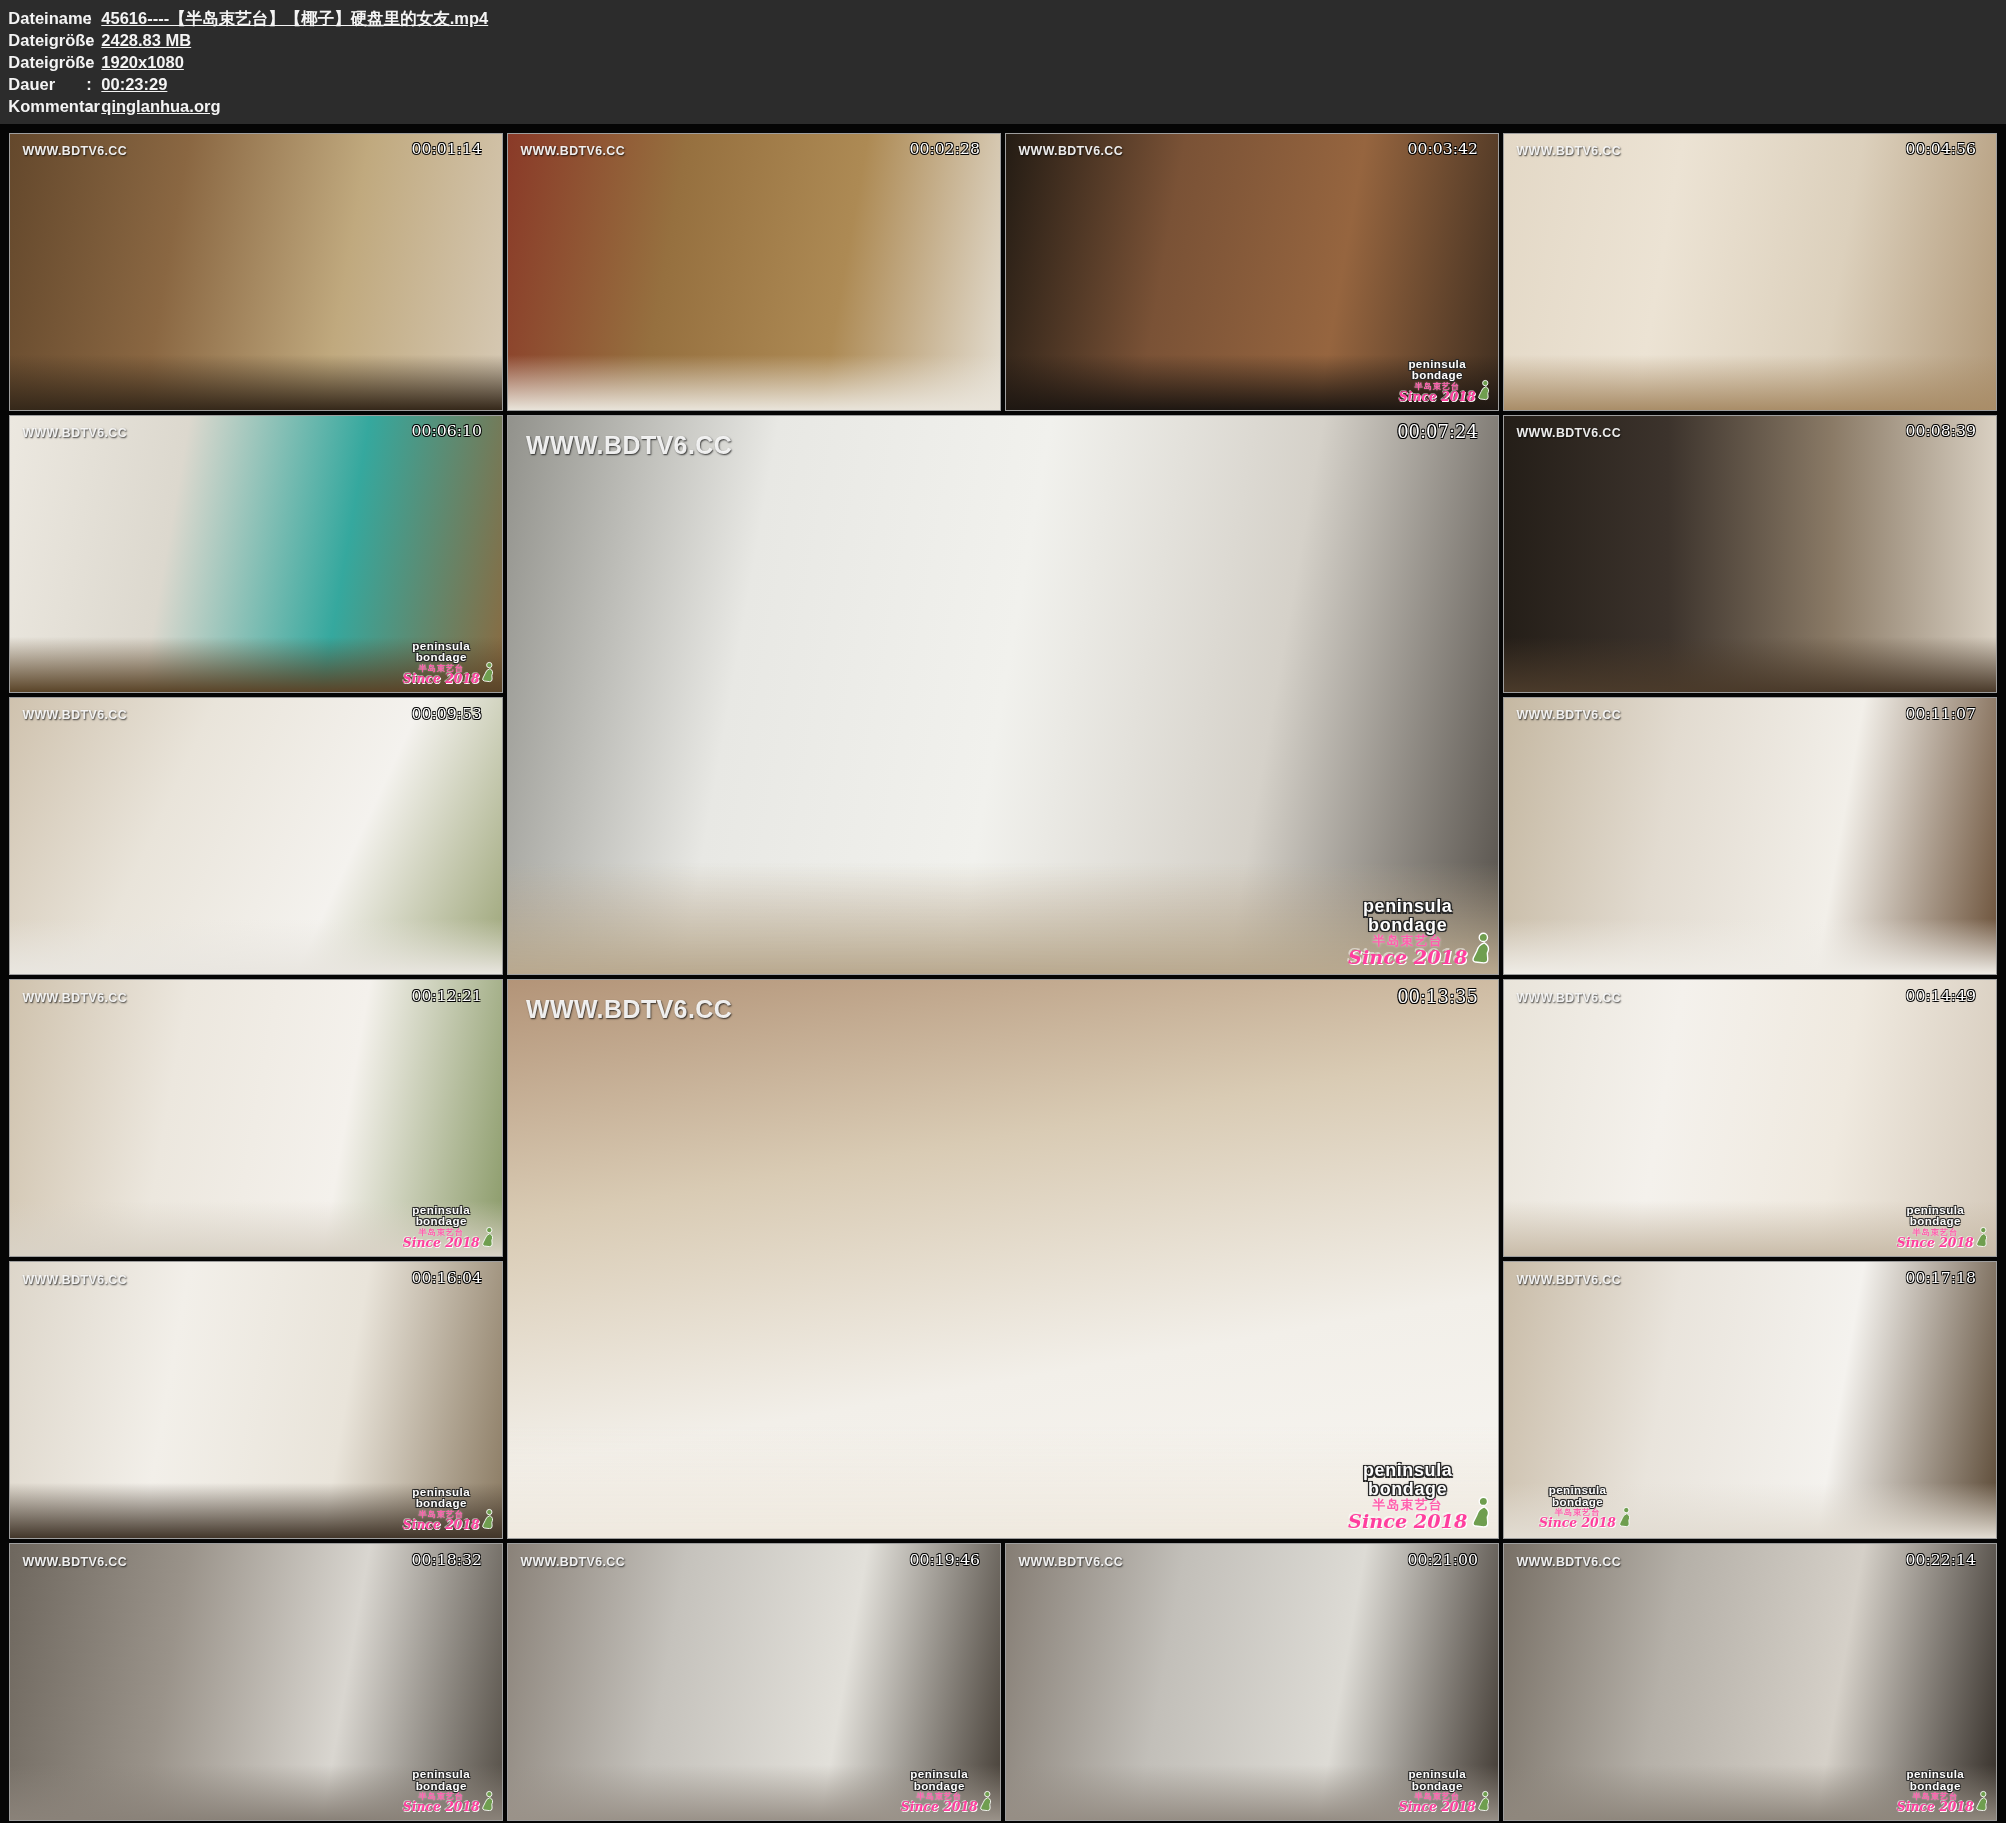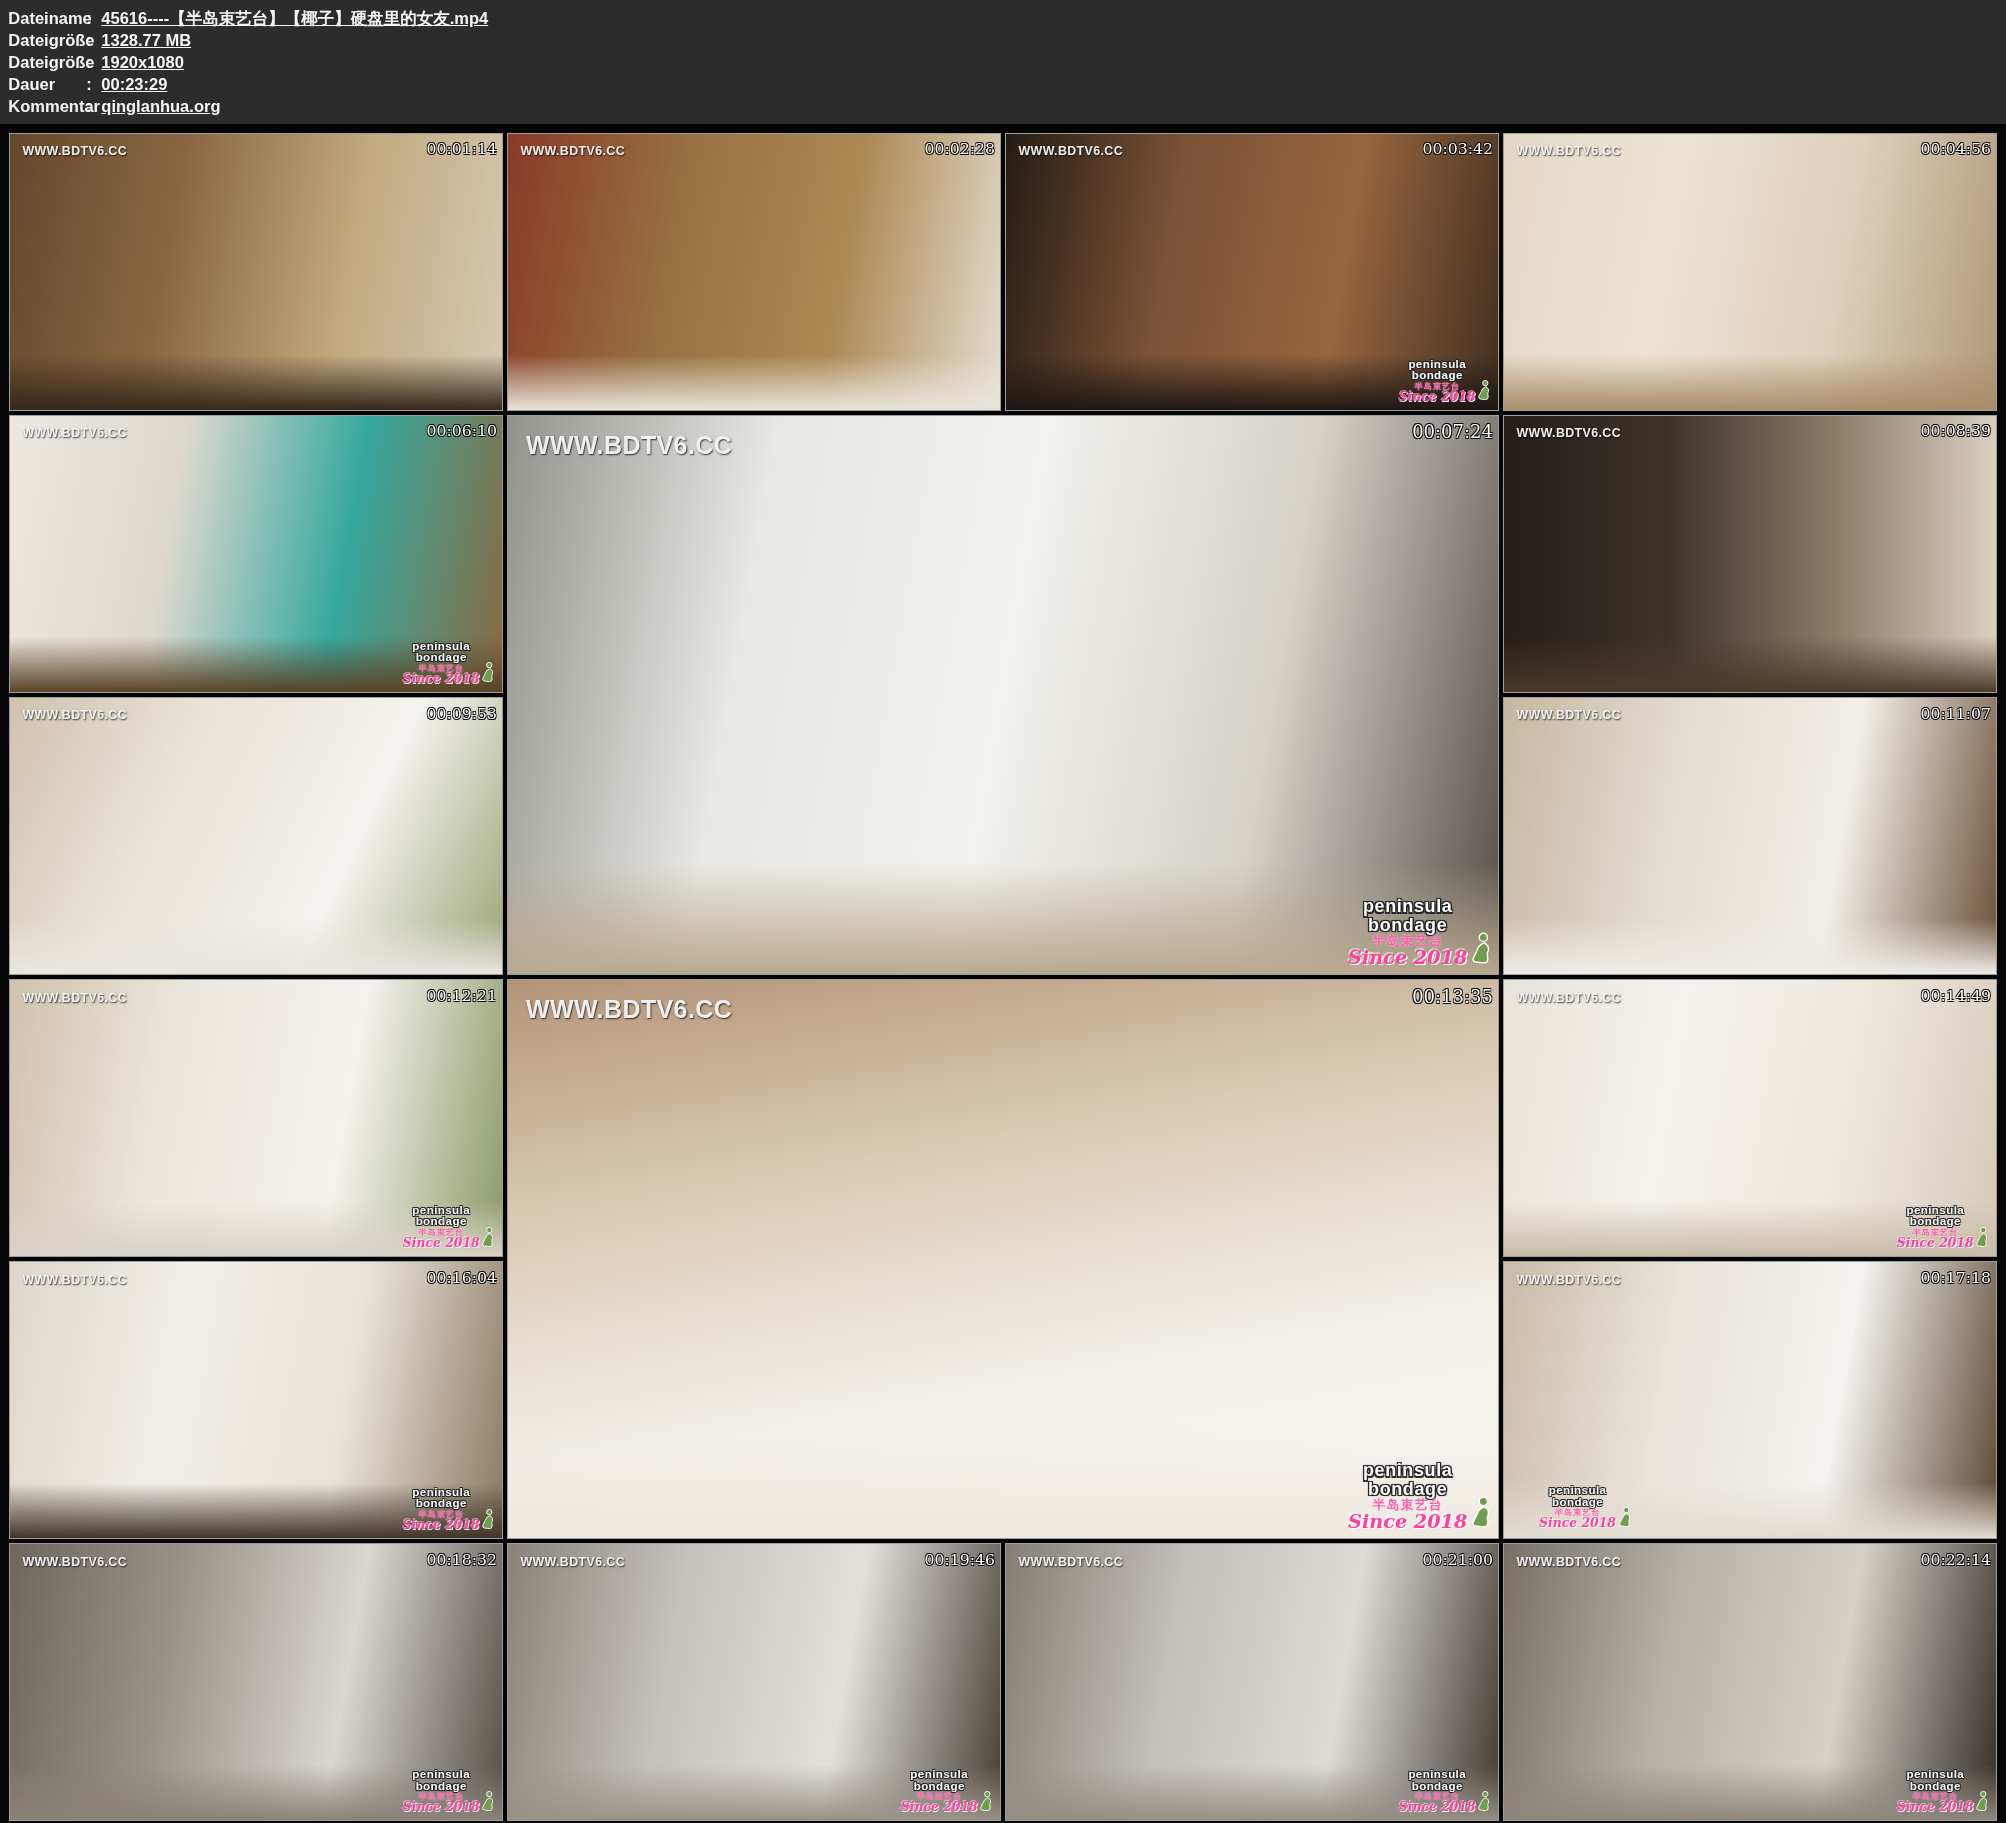--- a/index.html
+++ b/index.html
@@ -117,7 +117,7 @@
   <div class="meta-row">
     <span class="meta-label">Dateigröße</span>
     <span class="meta-colon">:</span>
-    <span class="meta-value">1328.77 MB</span>
+    <span class="meta-value">2428.83 MB</span>
   </div>
   <div class="meta-row">
     <span class="meta-label">Dateigröße</span>

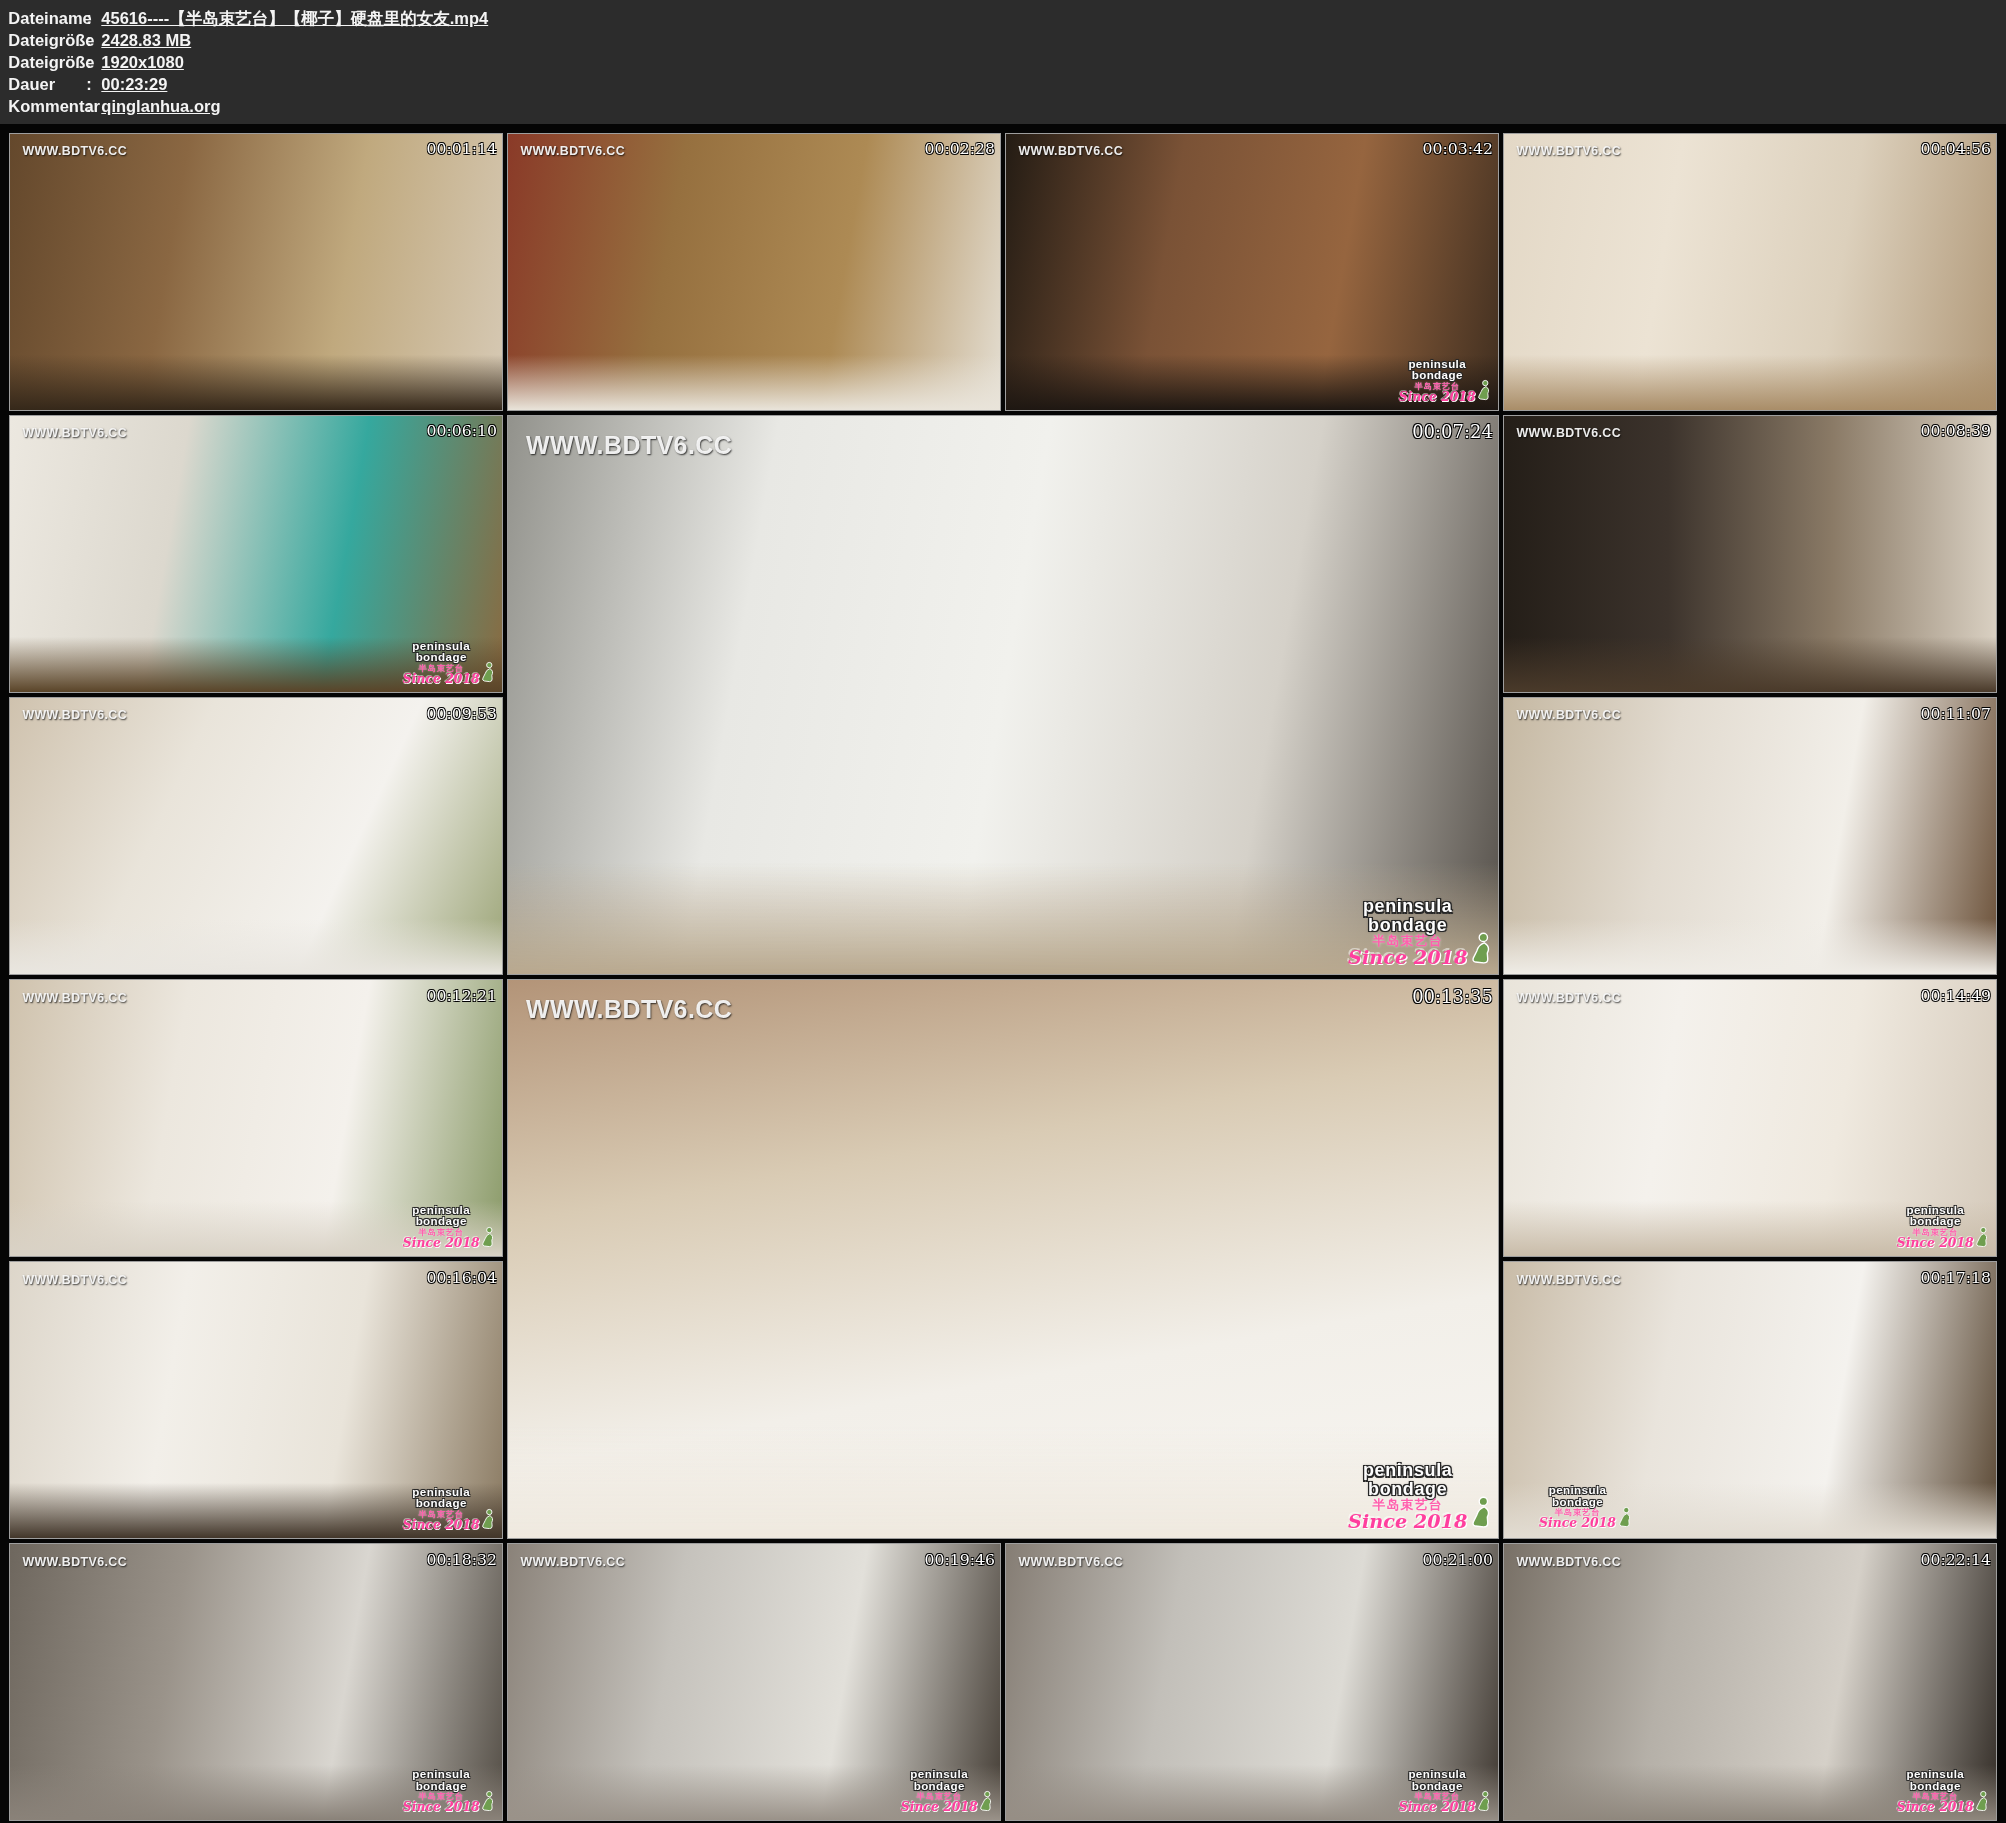--- a/index.html
+++ b/index.html
@@ -59,7 +59,7 @@
   }
   .timestamp {
     position: absolute;
-    top: 5.8px; right: 5px;
+    top: 5.8px; right: 20px;
     font-family: "DejaVu Serif", serif;
     font-size: 15.7px;
     color: #ffffff;

